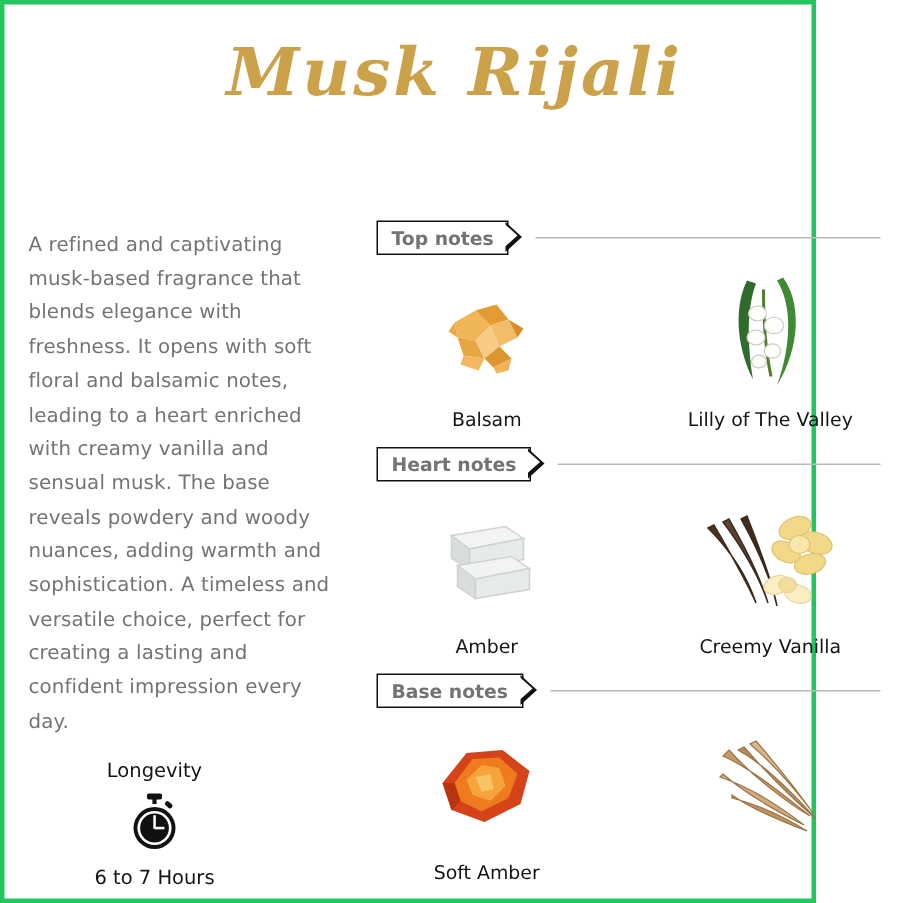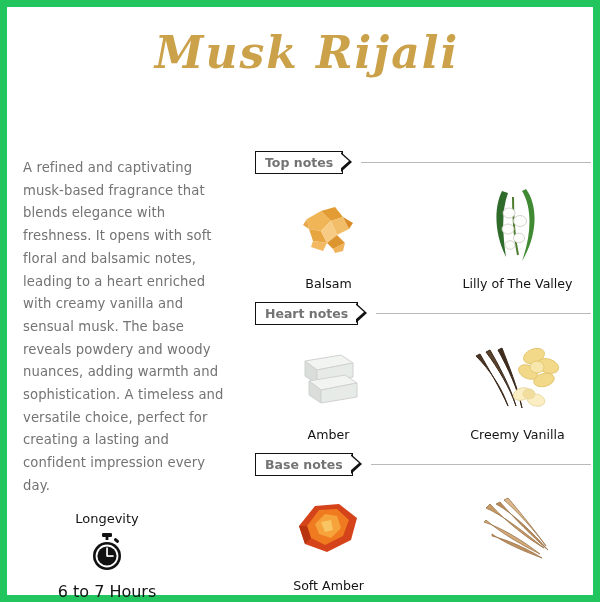--- a/index.html
+++ b/index.html
@@ -16,10 +16,10 @@
   }
   .page {
     position: relative;
-    width: 600px;
+    width: 544px;
     height: 602px;
     box-sizing: border-box;
-    border: 7px solid #22c55e;
+    border: 3px solid #22c55e;
     background: #ffffff;
   }
 

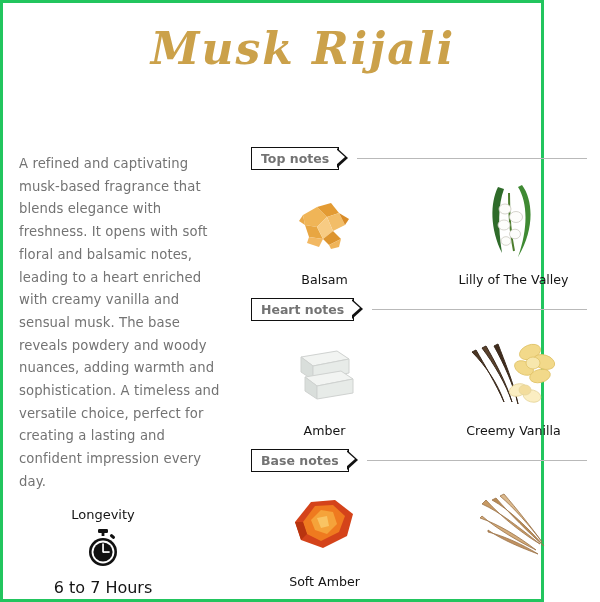--- a/index.html
+++ b/index.html
@@ -73,7 +73,7 @@
     margin: 0 auto 6px auto;
   }
   .longevity-value {
-    font-size: 16px;
+    font-size: 13px;
     color: #141414;
   }
 

